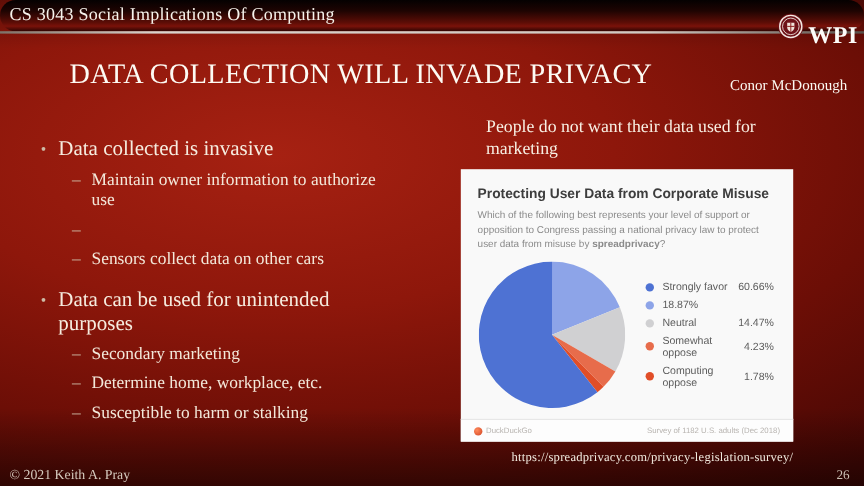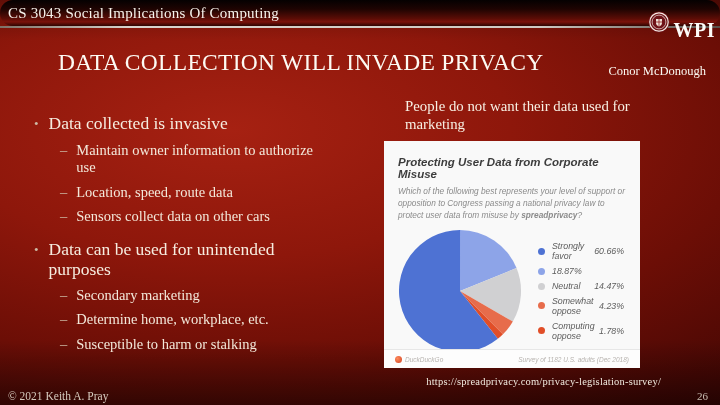--- a/index.html
+++ b/index.html
@@ -41,8 +41,8 @@
   .caption{position:absolute;left:405px;top:97px;width:237px;color:#f8f0e4;font-size:14.8px;line-height:1.25;z-index:4;}
   
   .card{
-    position:absolute;left:384px;top:141px;width:256px;height:227px;z-index:4;
-    background:#f9f9f9;font-family:"Liberation Sans",sans-serif;font-style:italic;
+    position:absolute;left:384px;top:141px;width:277px;height:227px;z-index:4;
+    background:#f9f9f9;font-family:"Liberation Sans",sans-serif;
   }
   .card-inner{padding:15px 14px 0 14px;}
   .card-title{font-size:11.5px;font-weight:bold;color:#3d3d3d;}

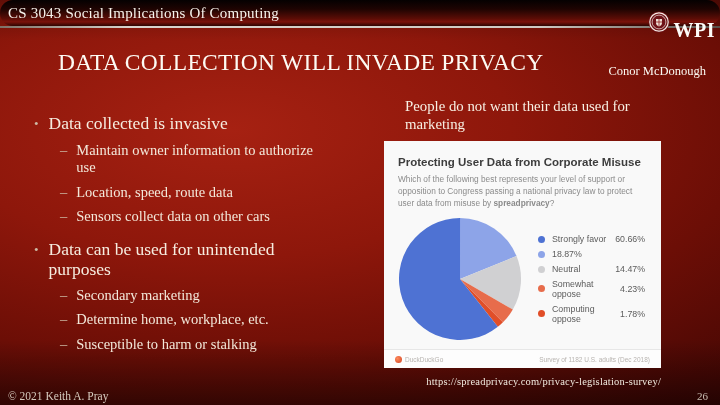--- a/index.html
+++ b/index.html
@@ -101,7 +101,6 @@
       </div>
       <div class="l2">
         <span class="glyph">–</span>
-        <span class="txt">Location, speed, route data</span>
       </div>
       <div class="l2">
         <span class="glyph">–</span>

